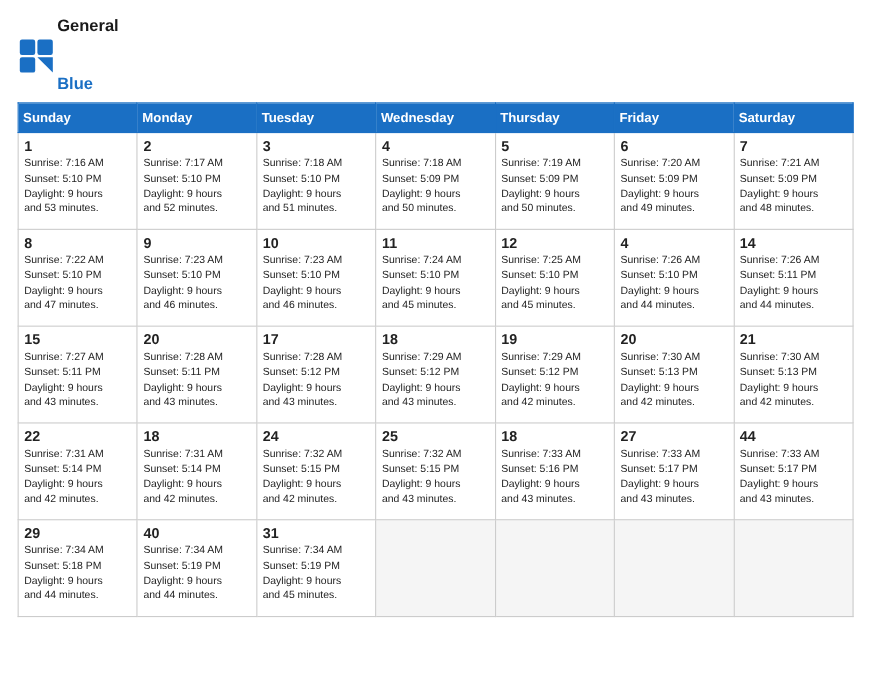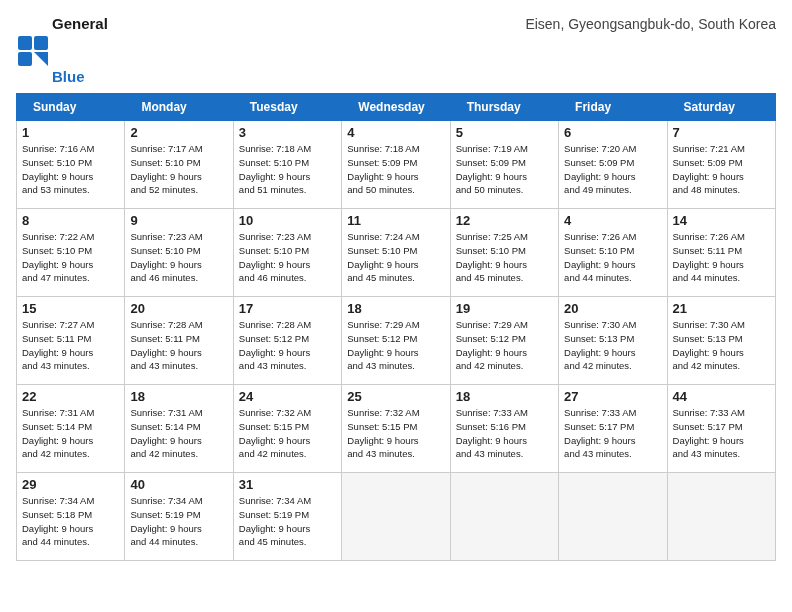--- a/index.html
+++ b/index.html
@@ -99,7 +99,6 @@
     </div>
   </div>
   <div class="title-block">
-    <div class="location">Eisen, Gyeongsangbuk-do, South Korea</div>
   </div>
 </div>
 

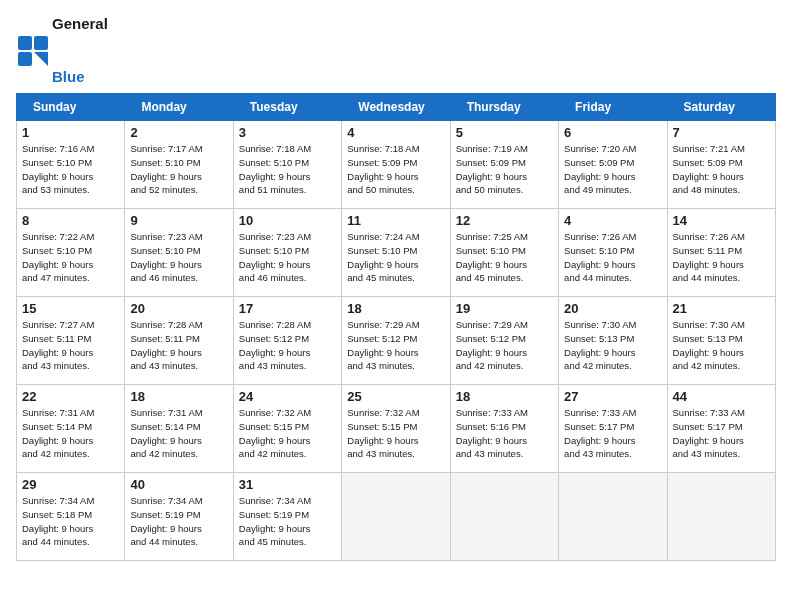--- a/index.html
+++ b/index.html
@@ -48,7 +48,7 @@
       color: #fff;
       font-size: 12px;
       font-weight: bold;
-      padding: 6px 16px;
+      padding: 6px 4px;
       text-align: left;
       border: 1px solid #1a6fc4;
     }

